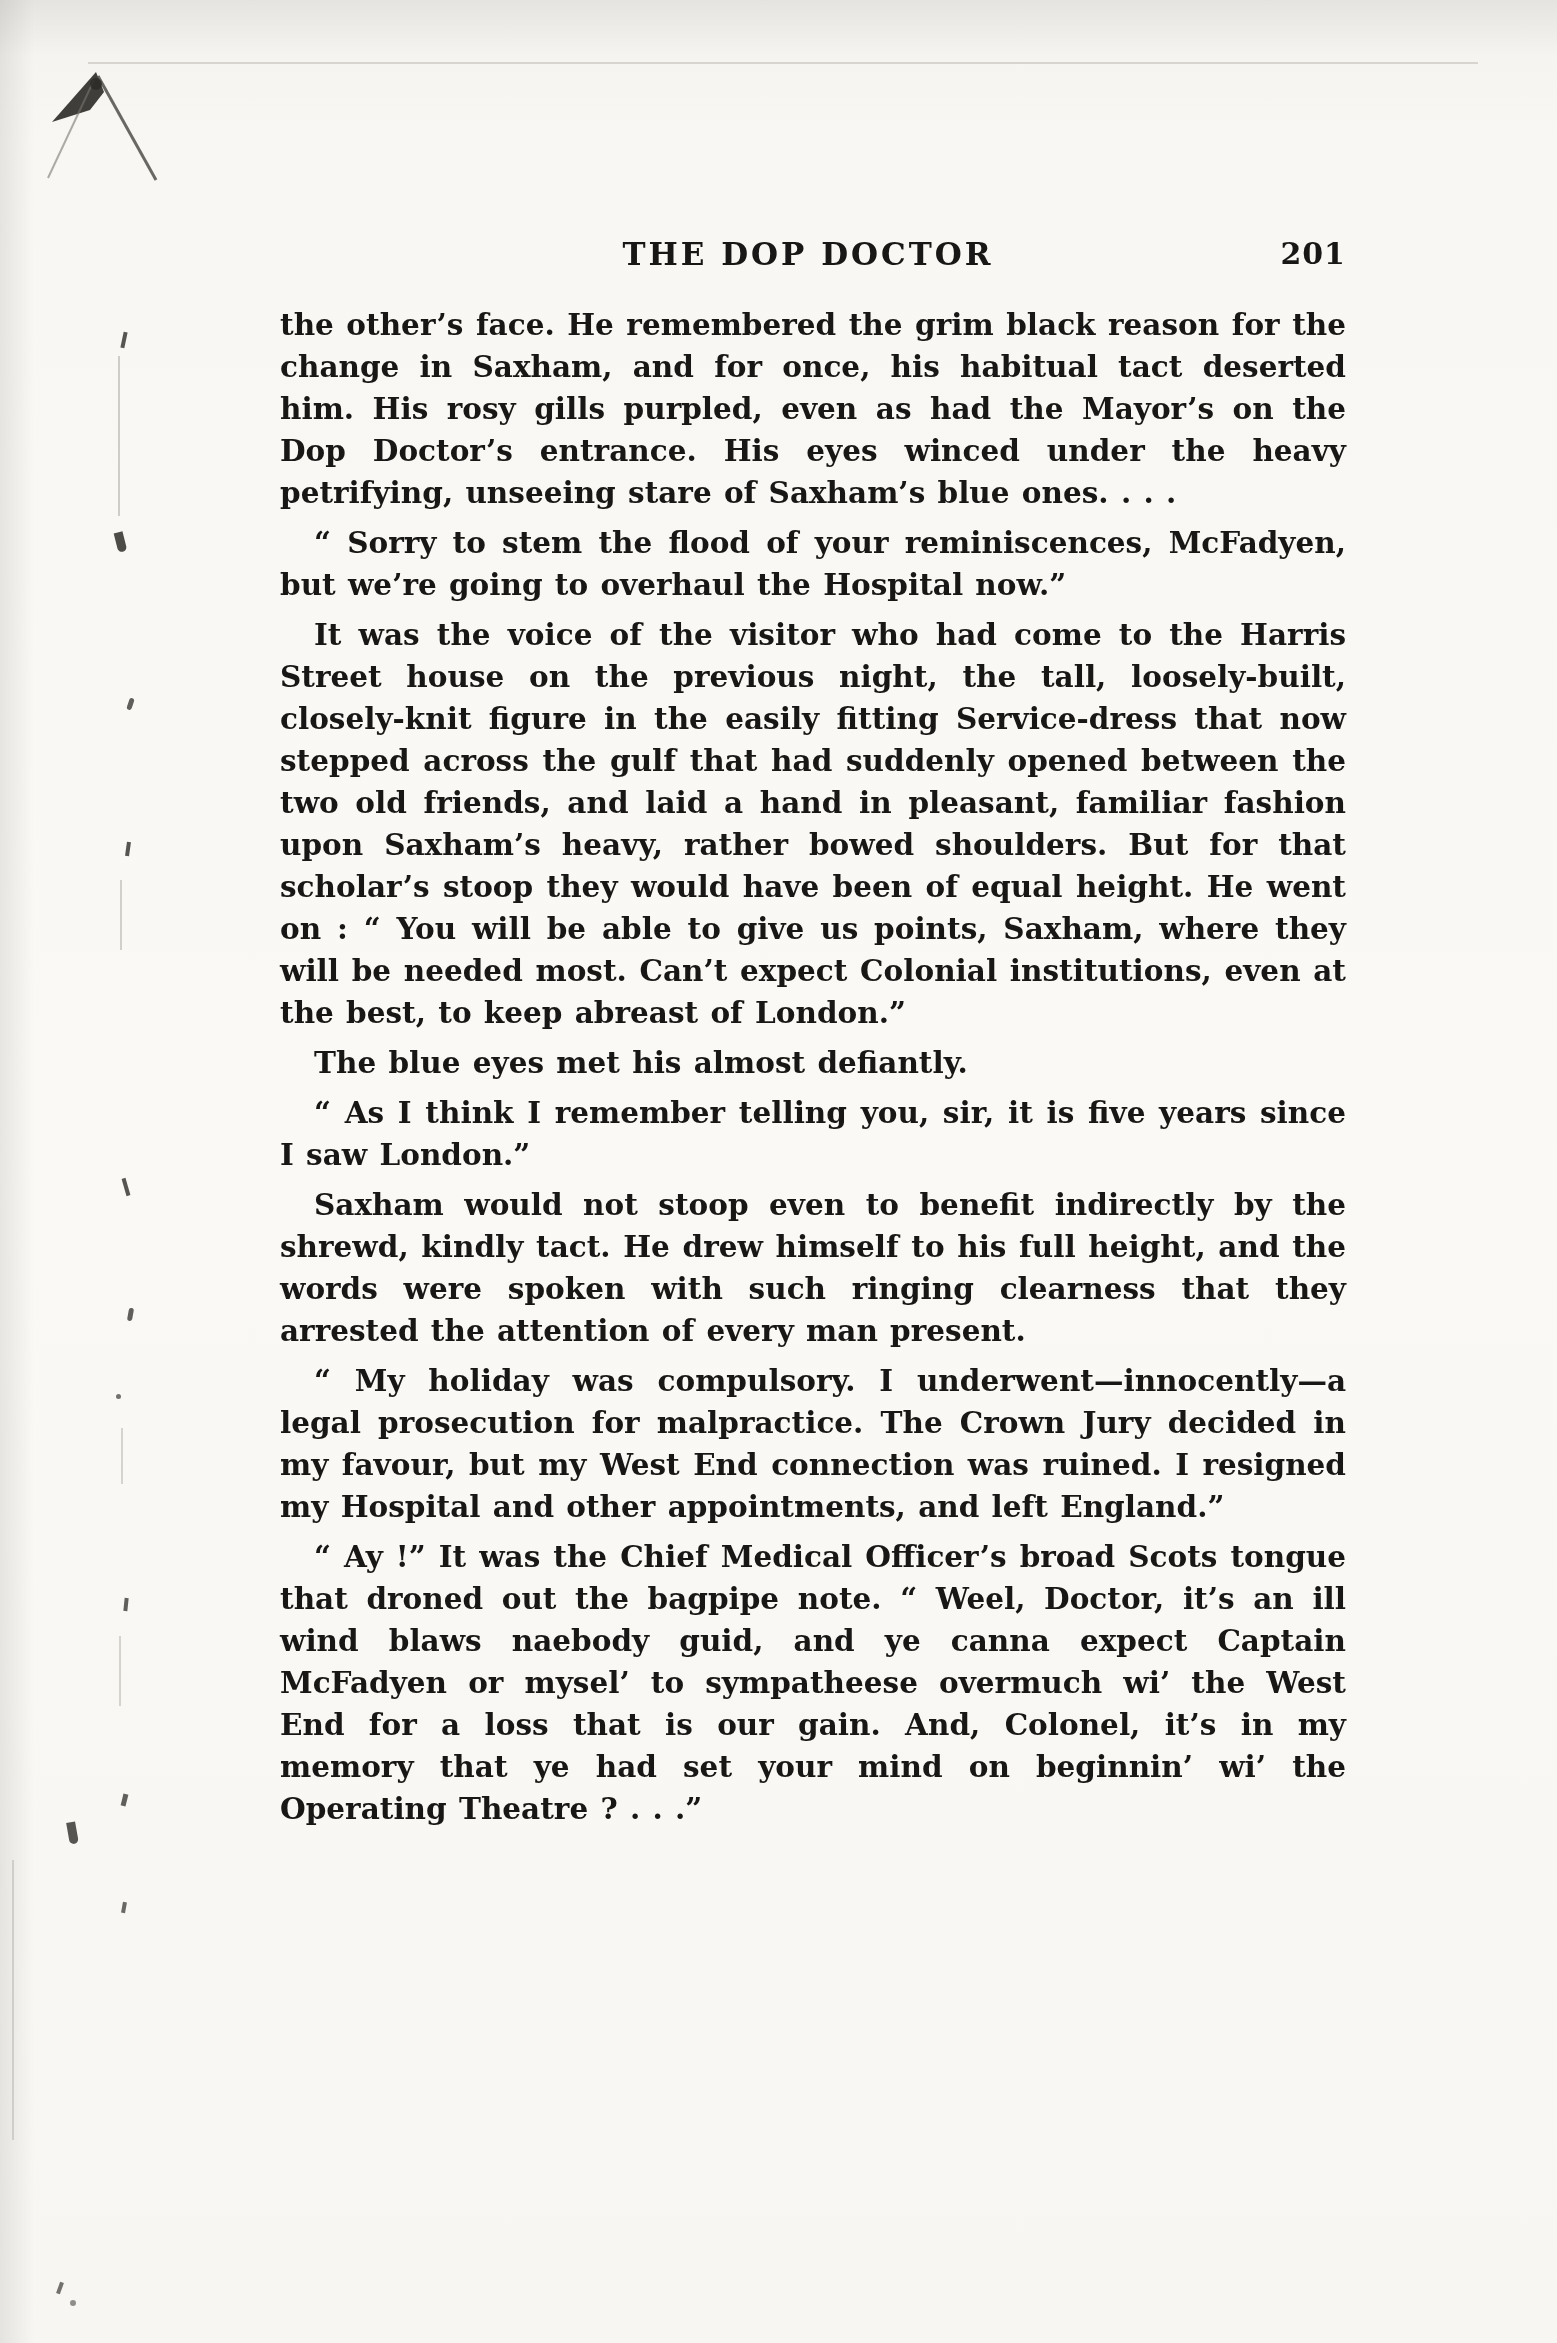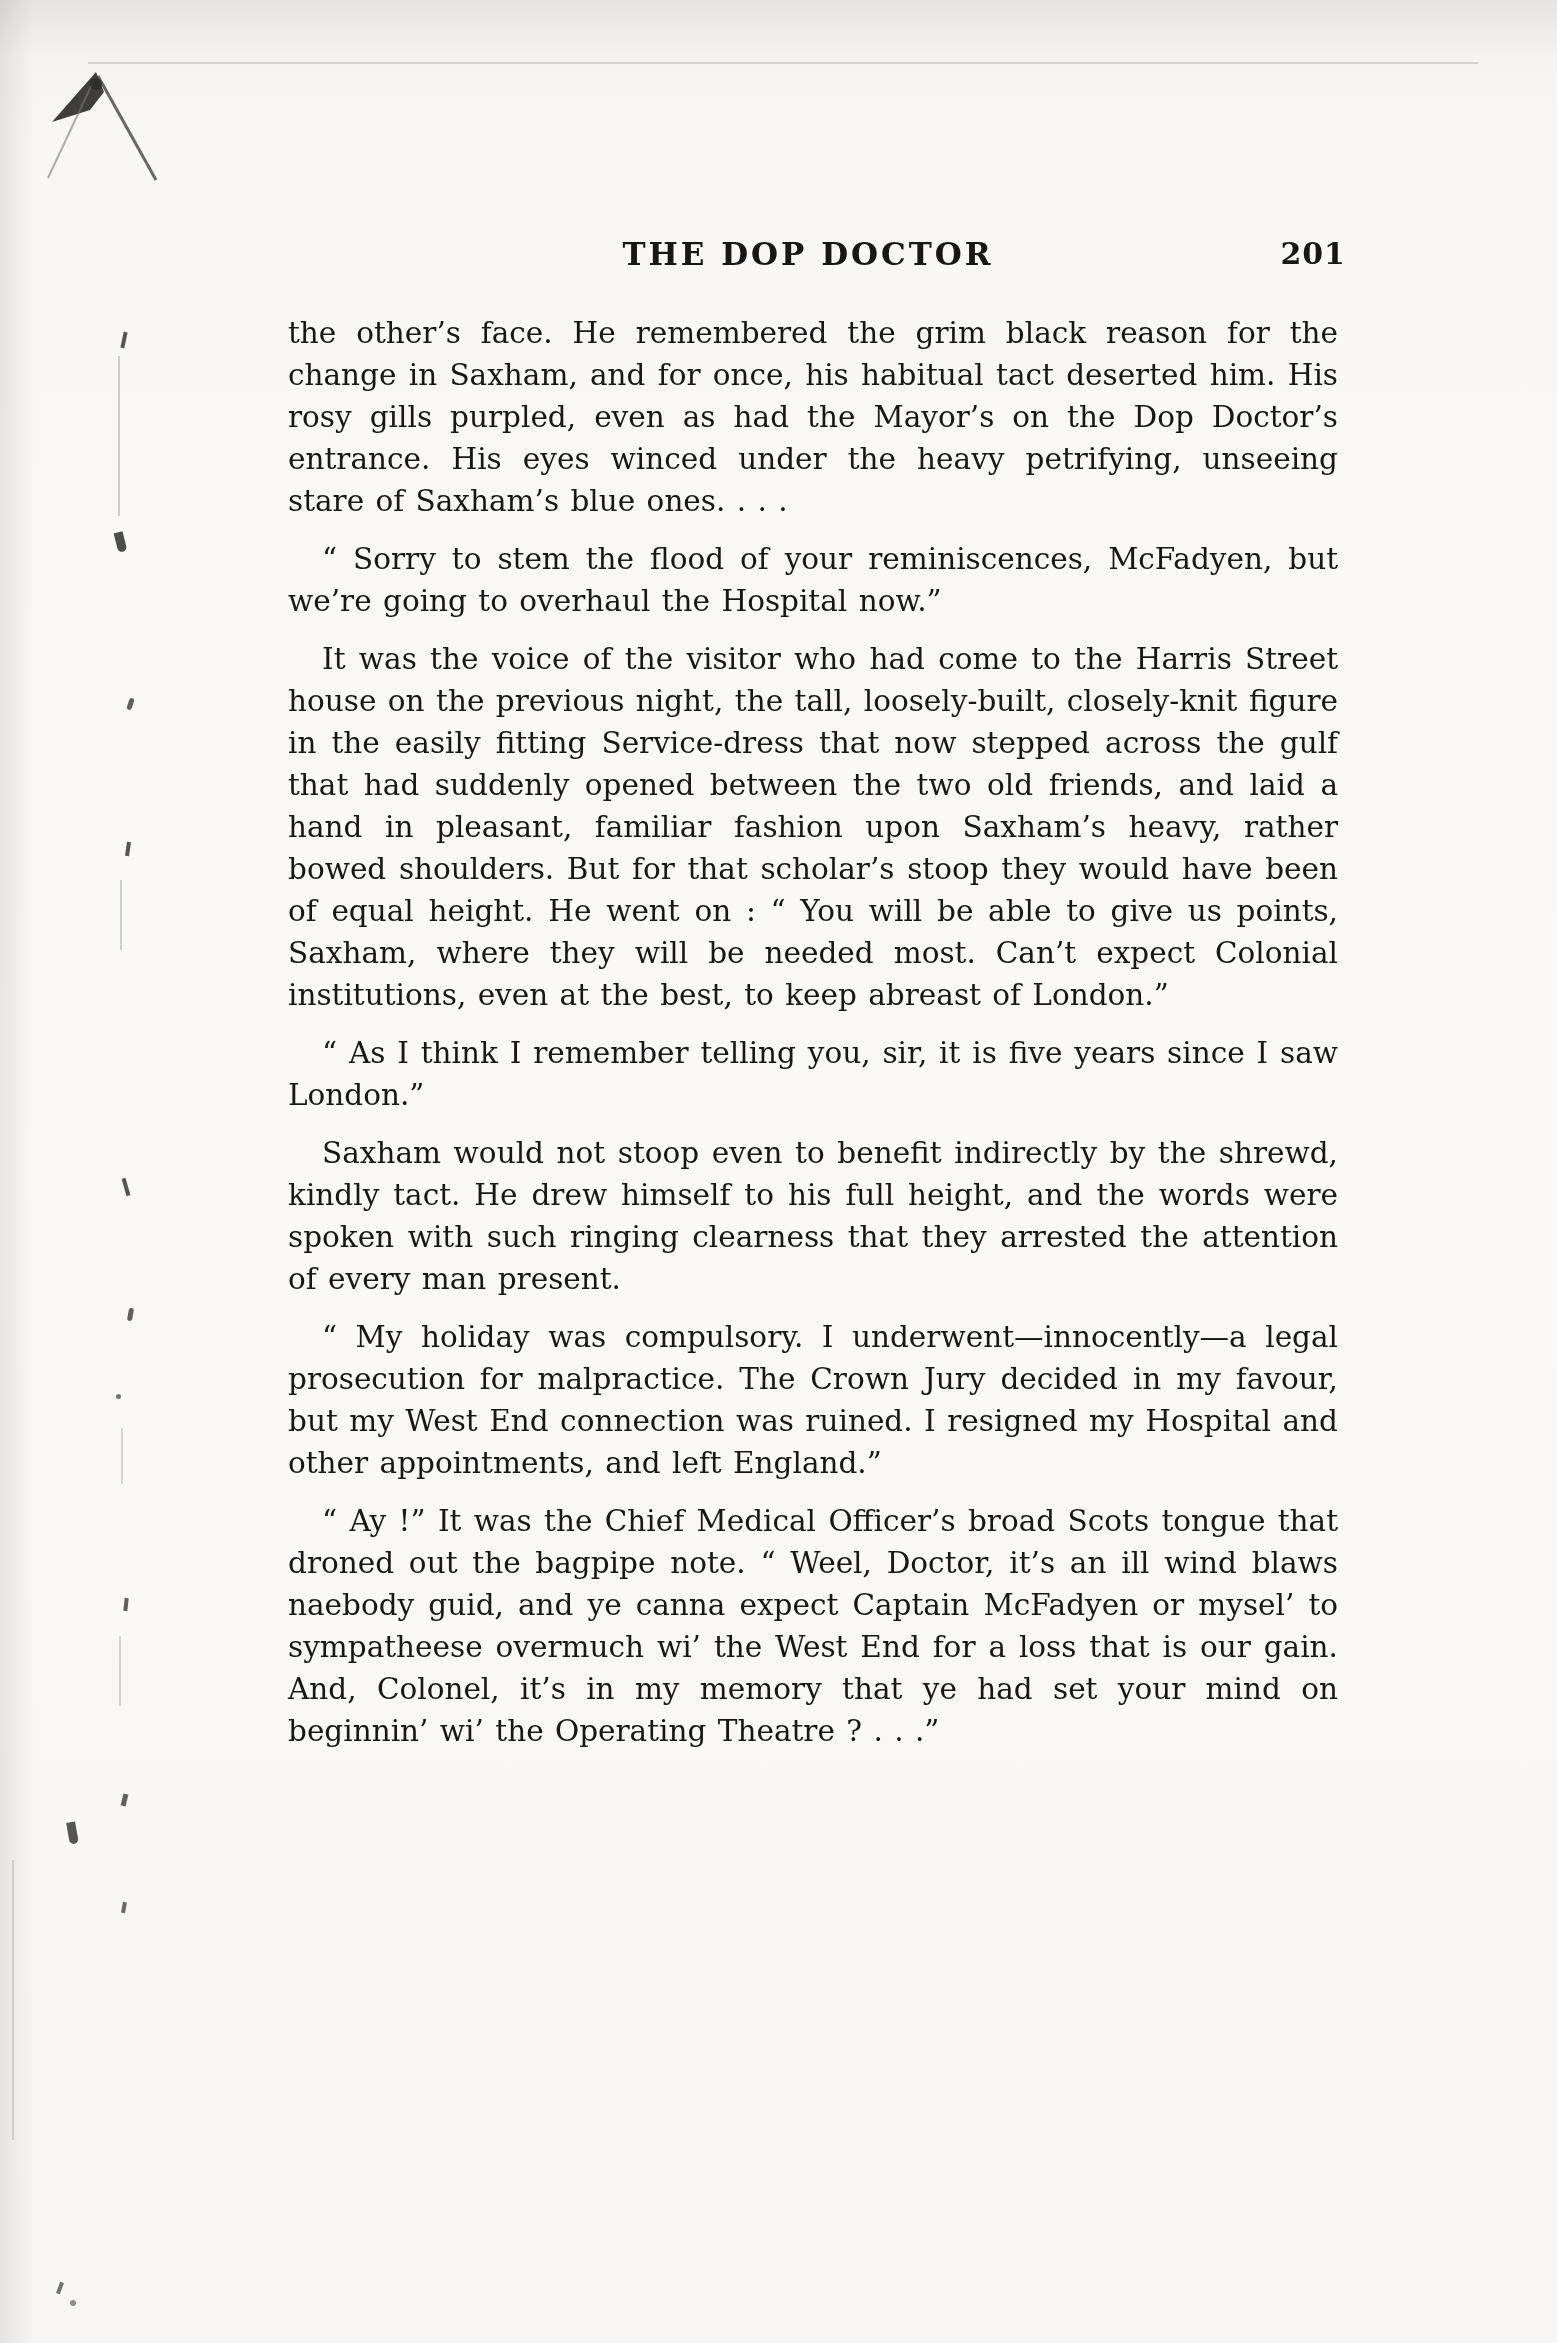--- a/index.html
+++ b/index.html
@@ -55,7 +55,8 @@
     word-spacing: 2px;
   }
   .body-text p {
-    margin: 16px;
+    margin: 8px;
+    font-weight: bold;
   }
   .body-text p.indent {
     text-indent: 34px;

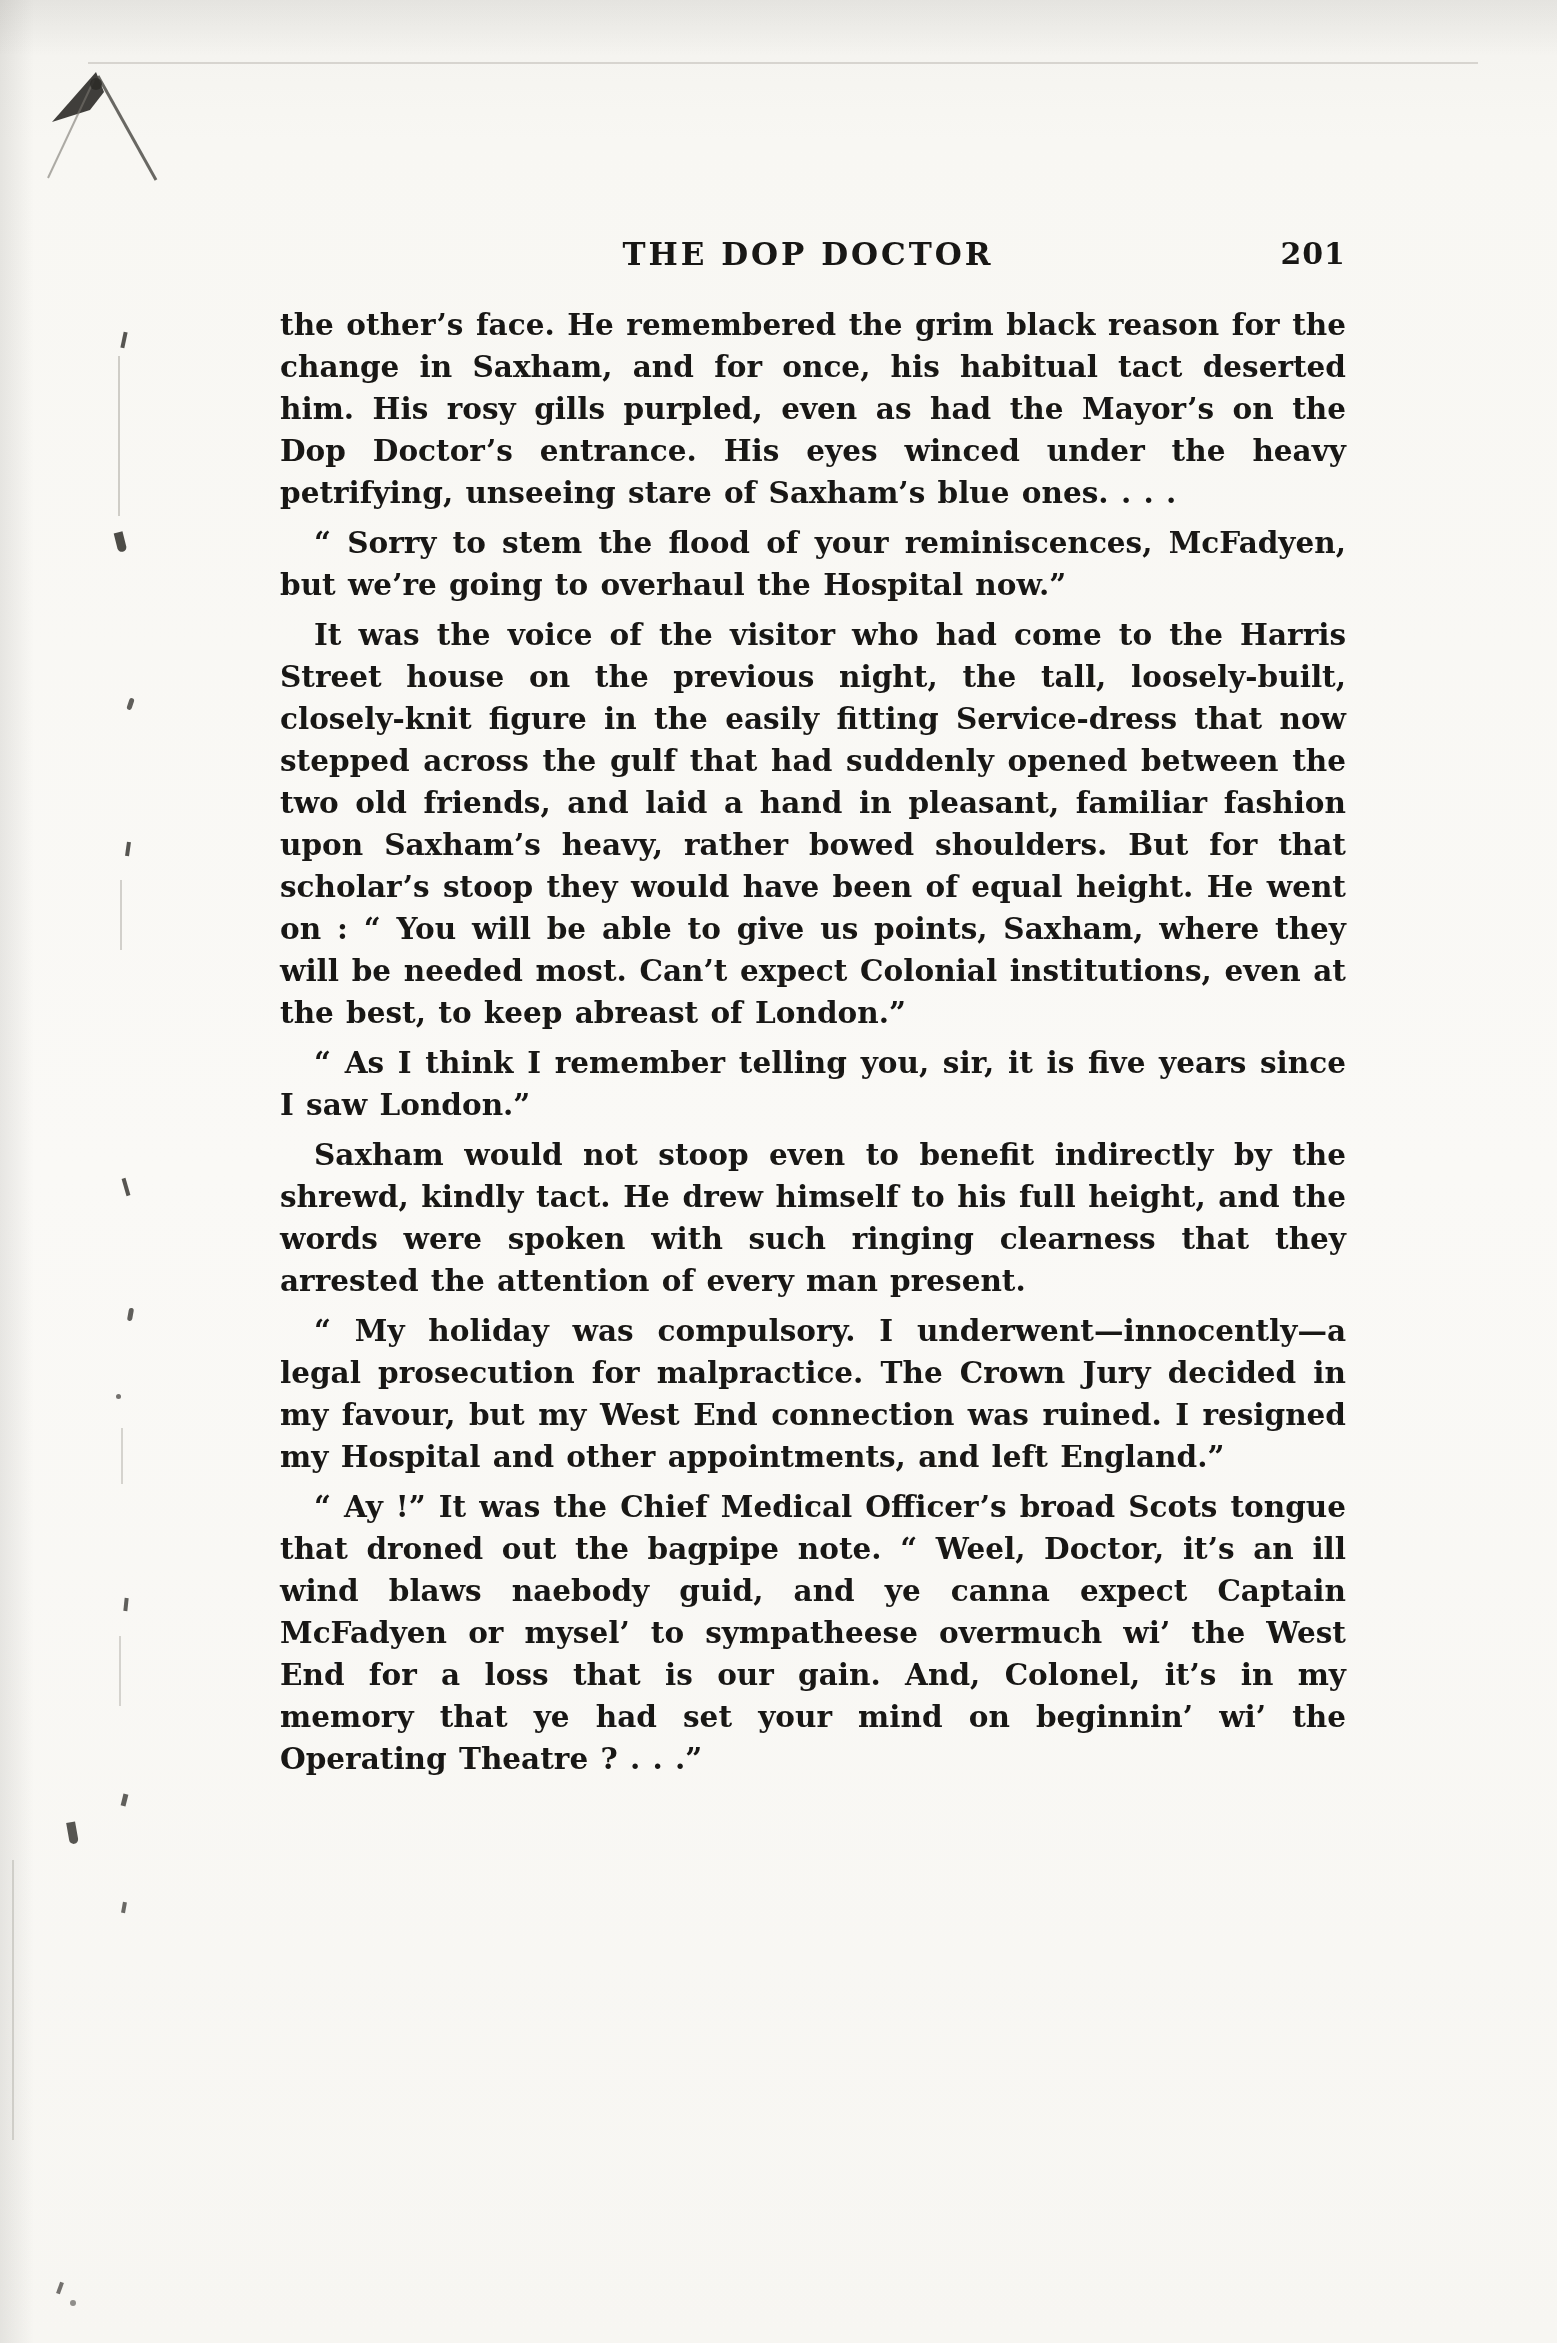--- a/index.html
+++ b/index.html
@@ -128,6 +128,7 @@
     <p>the other’s face.  He remembered the grim black reason for the change in Saxham, and for once, his habitual tact deserted him.  His rosy gills purpled, even as had the Mayor’s on the Dop Doctor’s entrance.  His eyes winced under the heavy petrifying, unseeing stare of Saxham’s blue ones. . . .</p>
     <p class="indent">“ Sorry to stem the flood of your reminiscences, McFadyen, but we’re going to overhaul the Hospital now.”</p>
     <p class="indent">It was the voice of the visitor who had come to the Harris Street house on the previous night, the tall, loosely-built, closely-knit figure in the easily fitting Service-dress that now stepped across the gulf that had suddenly opened between the two old friends, and laid a hand in pleasant, familiar fashion upon Saxham’s heavy, rather bowed shoulders.  But for that scholar’s stoop they would have been of equal height.  He went on : “ You will be able to give us points, Saxham, where they will be needed most. Can’t expect Colonial institutions, even at the best, to keep abreast of London.”</p>
+    <p class="indent">The blue eyes met his almost defiantly.</p>
     <p class="indent">“ As I think I remember telling you, sir, it is five years since I saw London.”</p>
     <p class="indent">Saxham would not stoop even to benefit indirectly by the shrewd, kindly tact.  He drew himself to his full height, and the words were spoken with such ringing clearness that they arrested the attention of every man present.</p>
     <p class="indent">“ My holiday was compulsory.  I underwent—innocently—a legal prosecution for malpractice.  The Crown Jury decided in my favour, but my West End connection was ruined.  I resigned my Hospital and other appointments, and left England.”</p>

